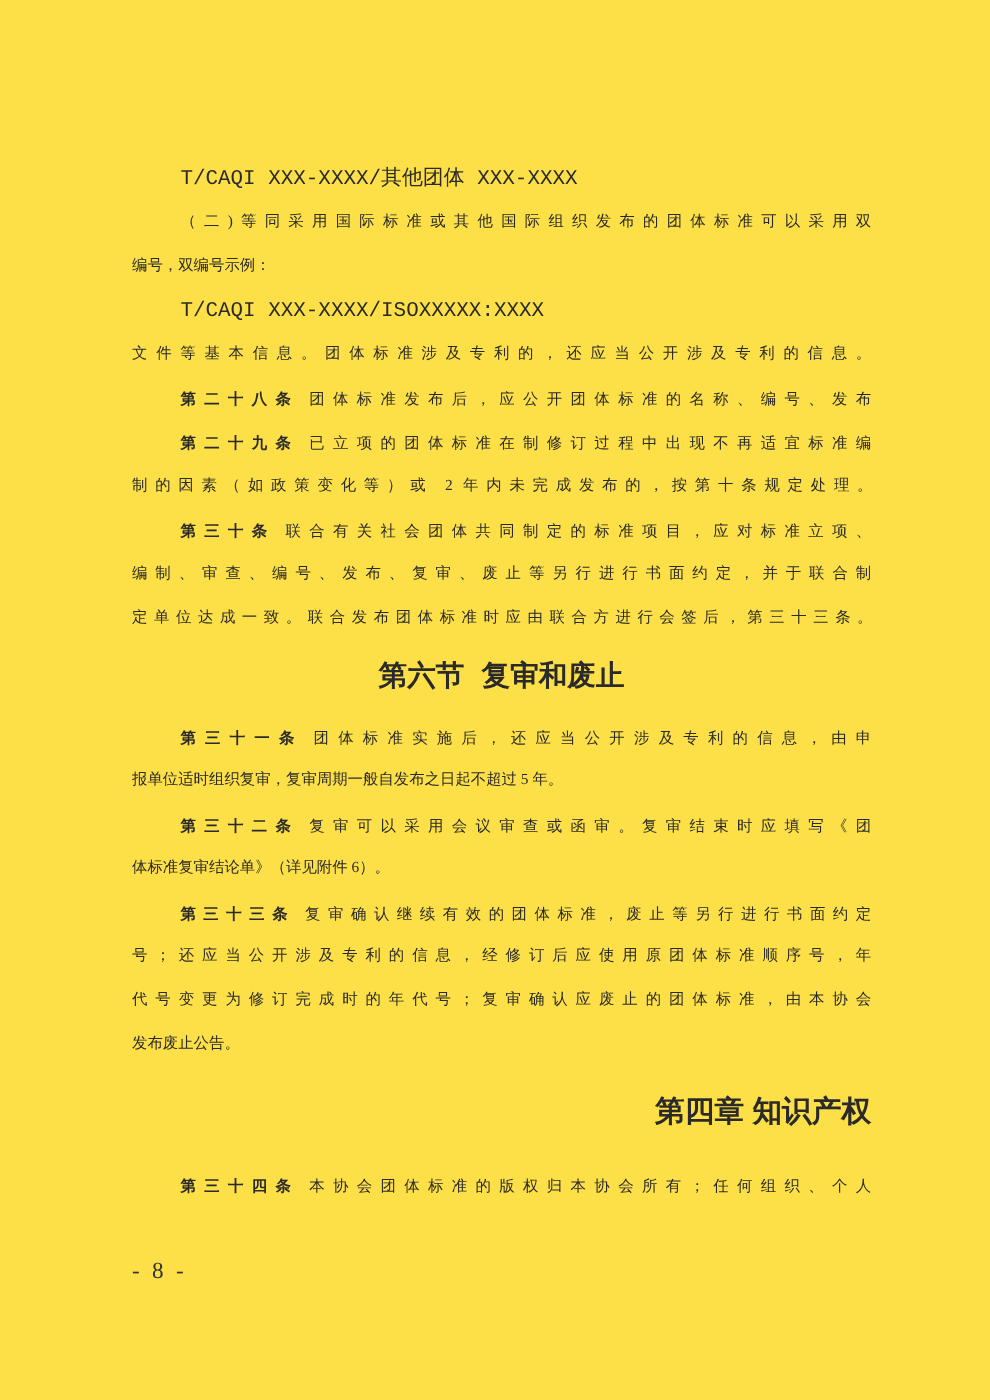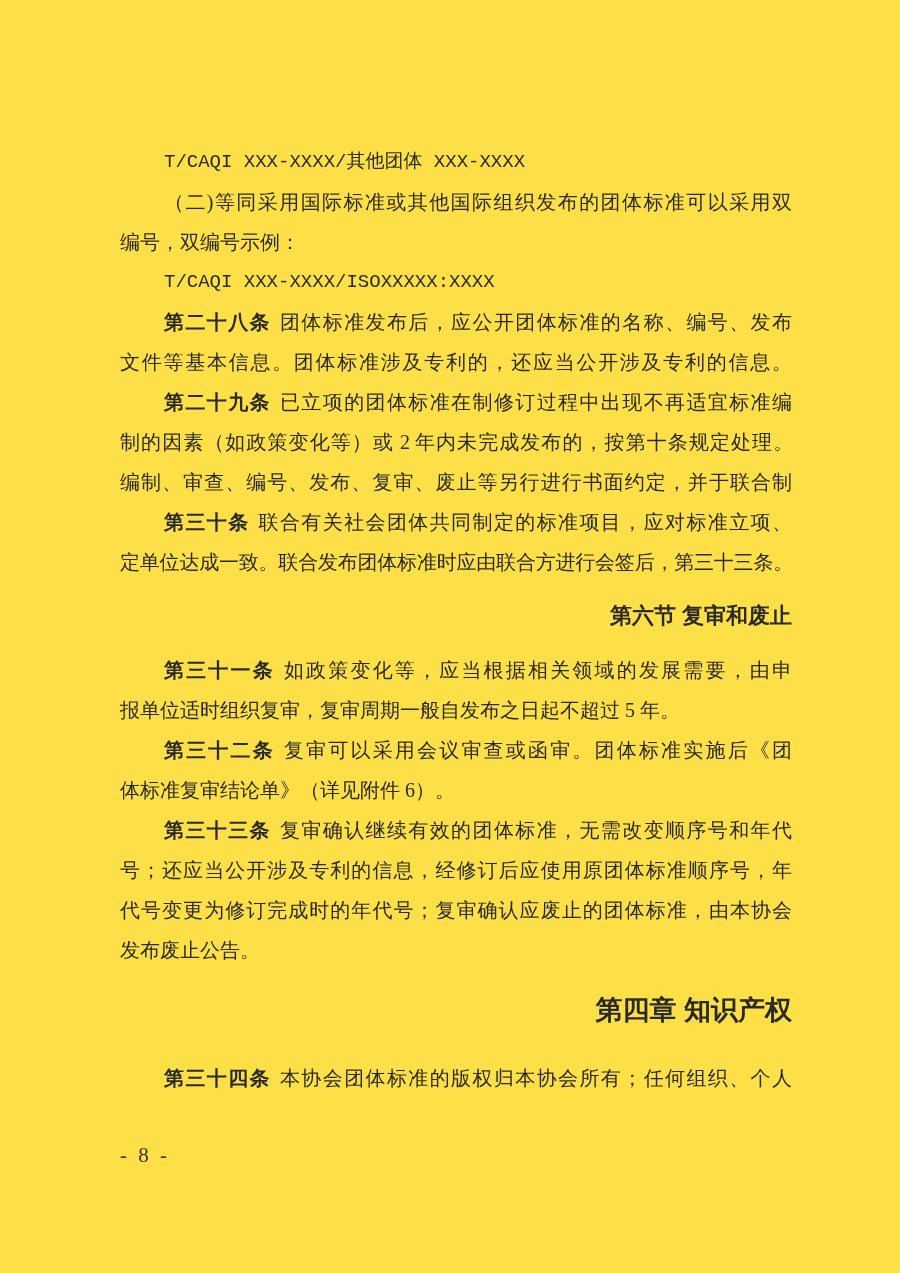--- a/index.html
+++ b/index.html
@@ -20,7 +20,7 @@
   .line{
     height:40px;
     line-height:40px;
-    font-size:20px;
+    font-size:14px;
     white-space:normal;
   }
   .indent{padding-left:44px;}

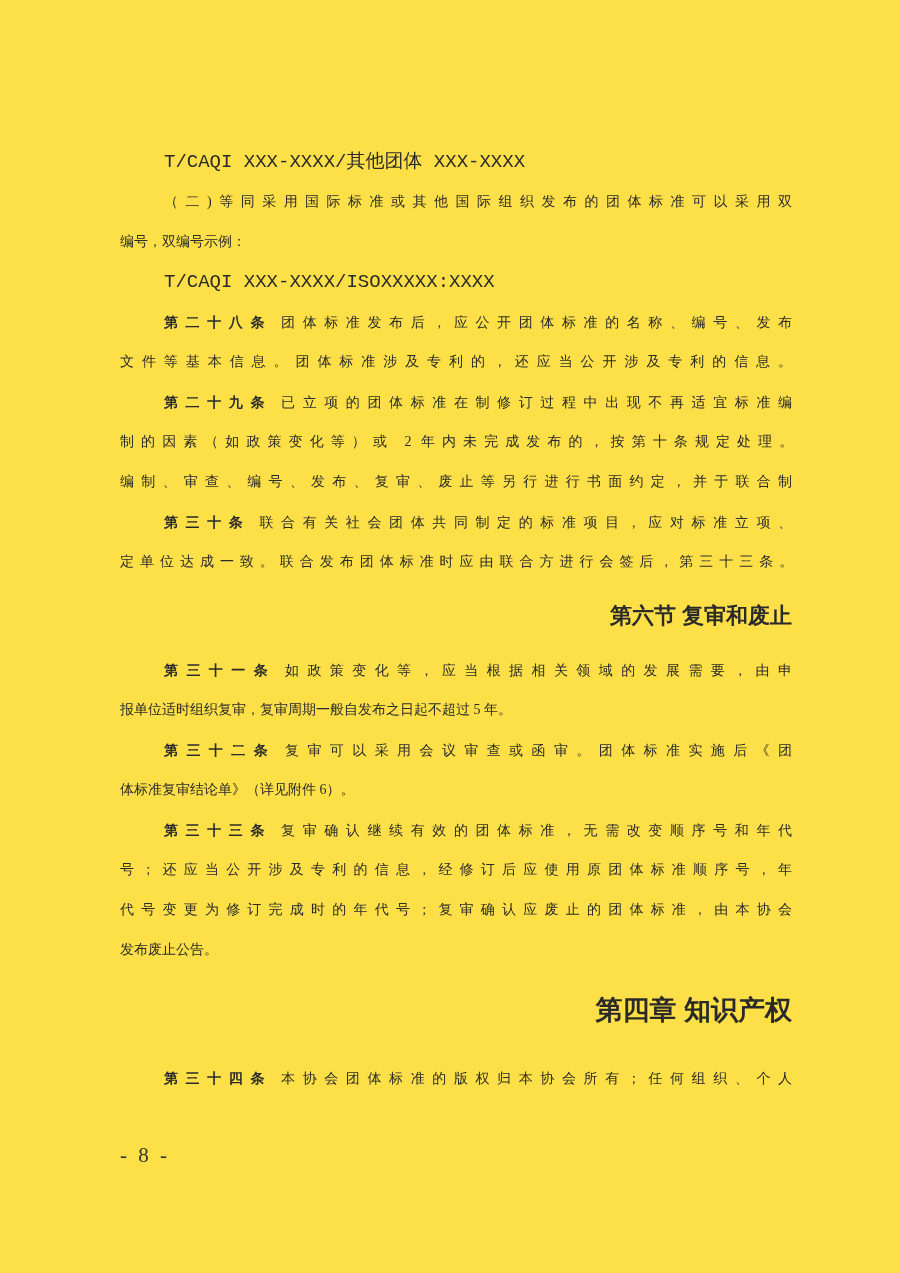--- a/index.html
+++ b/index.html
@@ -67,8 +67,8 @@
       <div class="line indent justify">（二)等同采用国际标准或其他国际组织发布的团体标准可以采用双</div>
       <div class="line">编号，双编号示例：</div>
       <div class="line mono indent">T/CAQI XXX-XXXX/ISOXXXXX:XXXX</div>
+      <div class="line justify">文件等基本信息。团体标准涉及专利的，还应当公开涉及专利的信息。</div>
       <div class="line indent justify"><span class="kw">第二十八条</span><span>团体标准发布后，应公开团体标准的名称、编号、发布</span></div>
-      <div class="line justify">文件等基本信息。团体标准涉及专利的，还应当公开涉及专利的信息。</div>
       <div class="line indent justify"><span class="kw">第二十九条</span><span>已立项的团体标准在制修订过程中出现不再适宜标准编</span></div>
       <div class="line justify tight">制的因素（如政策变化等）或 2 年内未完成发布的，按第十条规定处理。</div>
       <div class="line justify">编制、审查、编号、发布、复审、废止等另行进行书面约定，并于联合制</div>

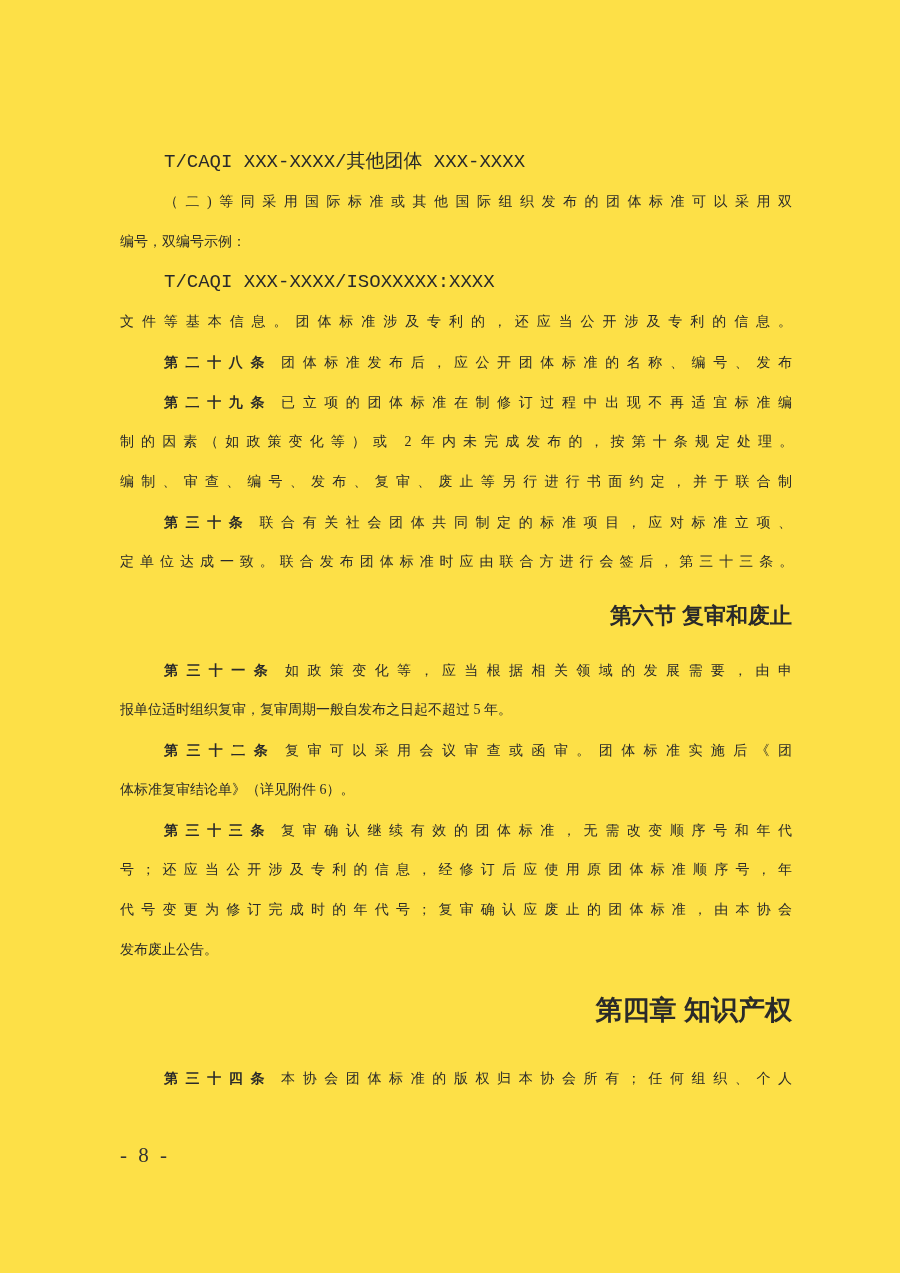--- a/index.html
+++ b/index.html
@@ -71,8 +71,8 @@
       <div class="line indent justify"><span class="kw">第二十八条</span><span>团体标准发布后，应公开团体标准的名称、编号、发布</span></div>
       <div class="line indent justify"><span class="kw">第二十九条</span><span>已立项的团体标准在制修订过程中出现不再适宜标准编</span></div>
       <div class="line justify tight">制的因素（如政策变化等）或 2 年内未完成发布的，按第十条规定处理。</div>
+      <div class="line indent justify"><span class="kw">第三十条</span><span>联合有关社会团体共同制定的标准项目，应对标准立项、</span></div>
       <div class="line justify">编制、审查、编号、发布、复审、废止等另行进行书面约定，并于联合制</div>
-      <div class="line indent justify"><span class="kw">第三十条</span><span>联合有关社会团体共同制定的标准项目，应对标准立项、</span></div>
       <div class="line justify tight">定单位达成一致。联合发布团体标准时应由联合方进行会签后，第三十三条。</div>
       <div class="line section-heading">第六节 复审和废止</div>
       <div class="line indent justify"><span class="kw">第三十一条</span><span>如政策变化等，应当根据相关领域的发展需要，由申</span></div>

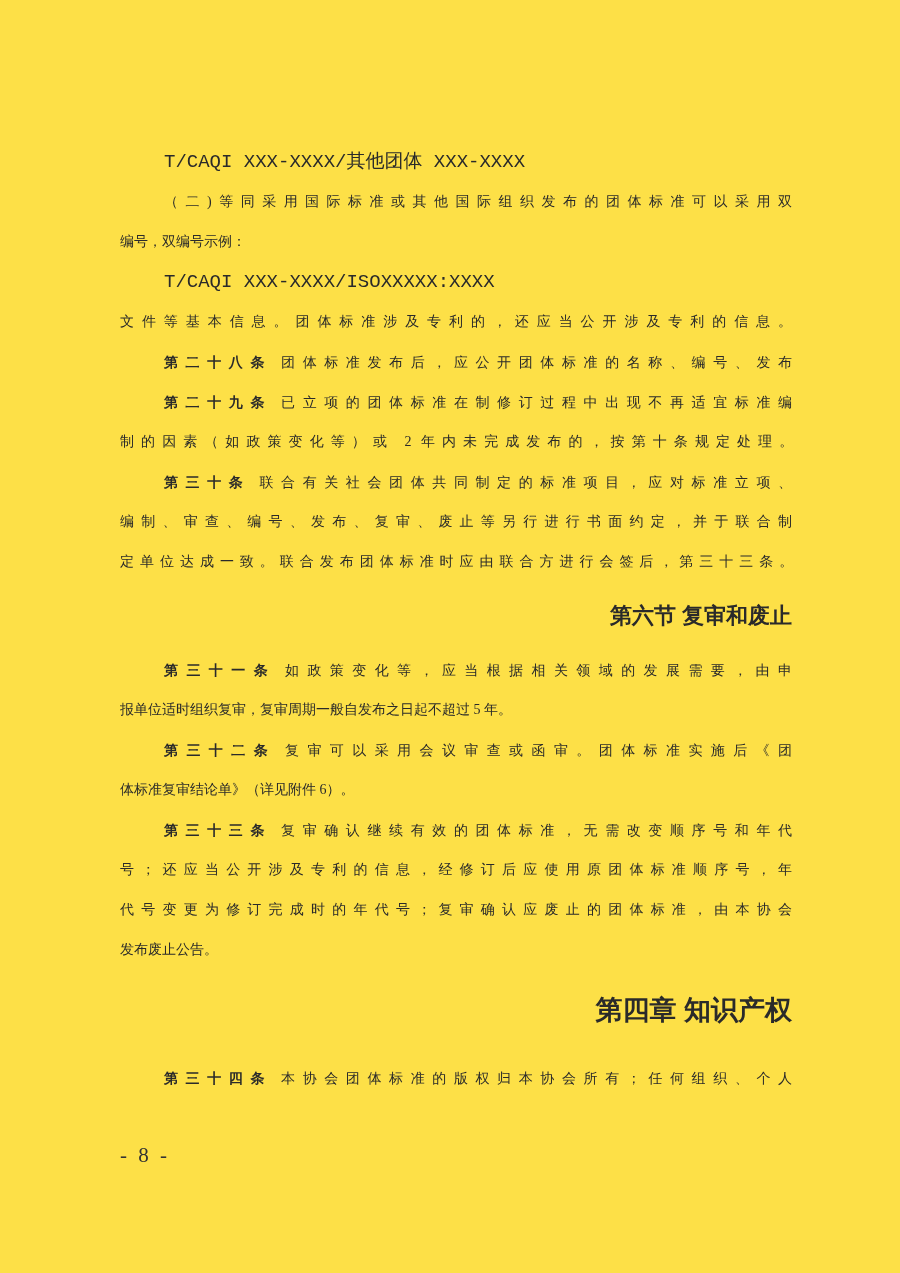--- a/index.html
+++ b/index.html
@@ -36,10 +36,10 @@
     margin-right:9px;
   }
   .section-heading{
-    text-align:right;
-    font-family:Liberation Sans, sans-serif;
+    text-align:center;
+    font-family:Liberation Mono, monospace;
     font-weight:bold;
-    font-size:22px;
+    font-size:26px;
     margin:14px 0;
   }
   .chapter-heading{

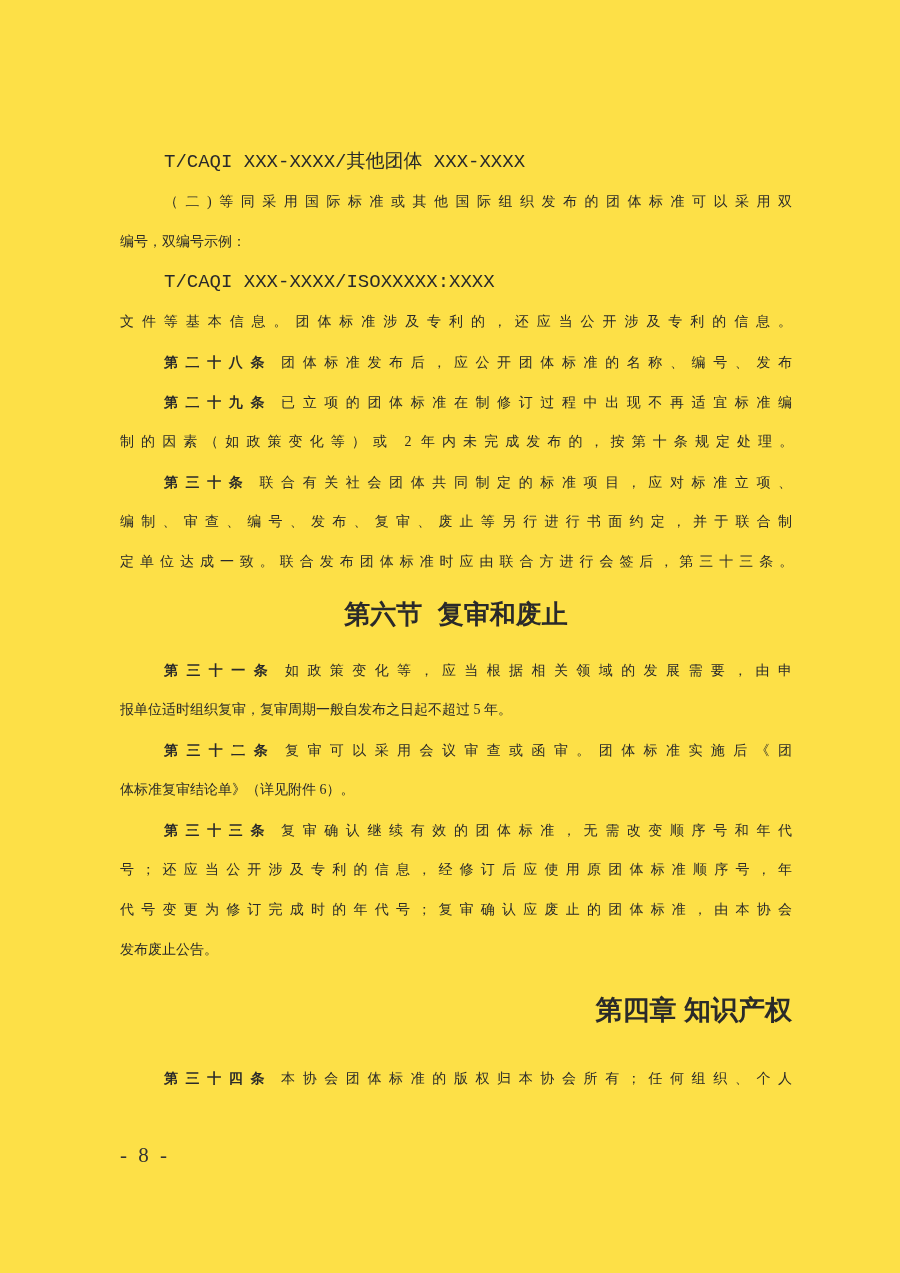--- a/index.html
+++ b/index.html
@@ -75,7 +75,7 @@
       <div class="line justify">编制、审查、编号、发布、复审、废止等另行进行书面约定，并于联合制</div>
       <div class="line justify tight">定单位达成一致。联合发布团体标准时应由联合方进行会签后，第三十三条。</div>
       <div class="line section-heading">第六节 复审和废止</div>
-      <div class="line indent justify"><span class="kw">第三十一条</span><span>如政策变化等，应当根据相关领域的发展需要，由申</span></div>
+      <div class="line indent justify"><span class="kw">第三十一条</span><span>团体标准实施后，还应当公开涉及专利的信息，由申</span></div>
       <div class="line">报单位适时组织复审，复审周期一般自发布之日起不超过 5 年。</div>
       <div class="line indent justify"><span class="kw">第三十二条</span><span>复审可以采用会议审查或函审。团体标准实施后《团</span></div>
       <div class="line">体标准复审结论单》（详见附件 6）。</div>

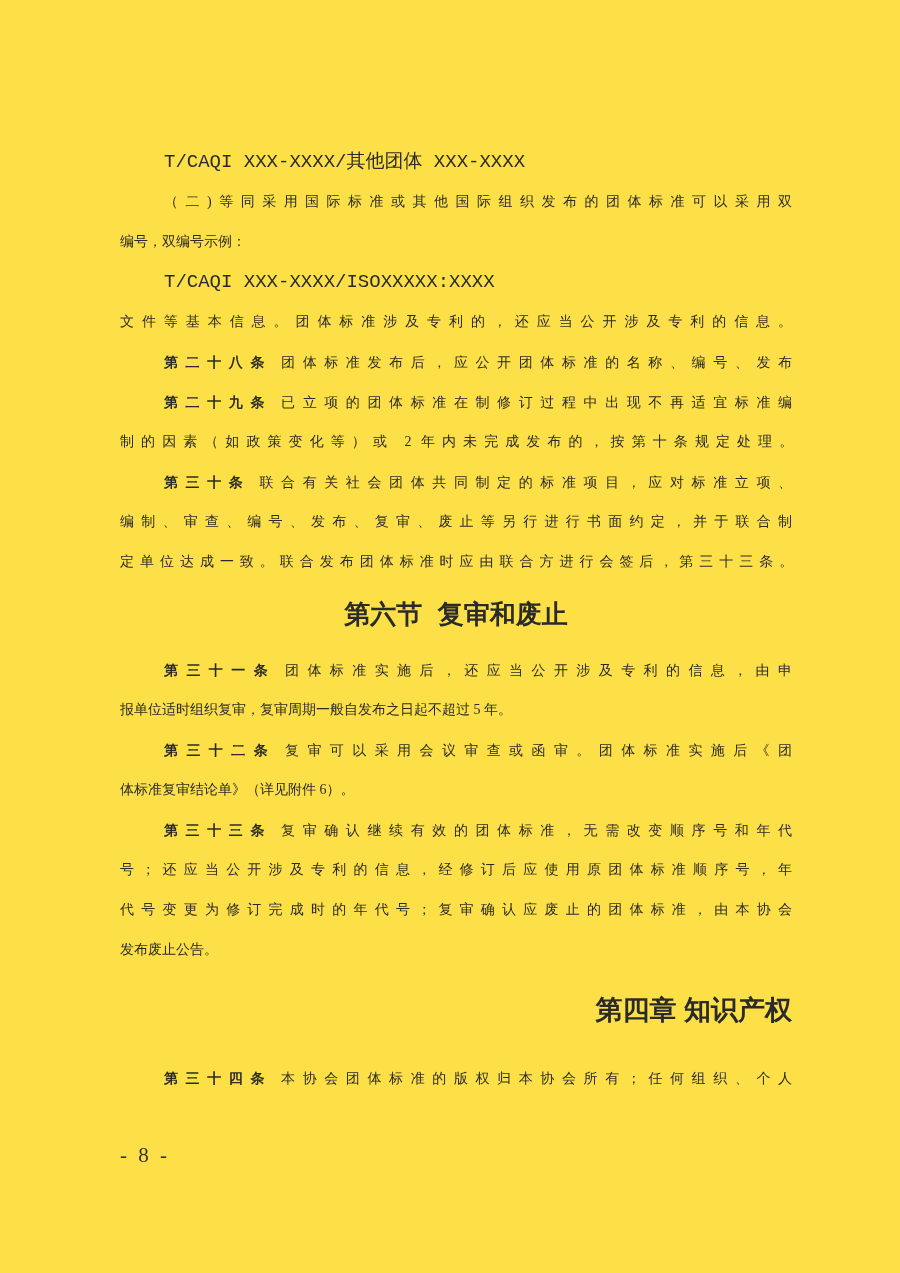--- a/index.html
+++ b/index.html
@@ -77,7 +77,7 @@
       <div class="line section-heading">第六节 复审和废止</div>
       <div class="line indent justify"><span class="kw">第三十一条</span><span>团体标准实施后，还应当公开涉及专利的信息，由申</span></div>
       <div class="line">报单位适时组织复审，复审周期一般自发布之日起不超过 5 年。</div>
-      <div class="line indent justify"><span class="kw">第三十二条</span><span>复审可以采用会议审查或函审。团体标准实施后《团</span></div>
+      <div class="line indent justify"><span class="kw">第三十二条</span><span>复审可以采用会议审查或函审。复审结束时应填写《团</span></div>
       <div class="line">体标准复审结论单》（详见附件 6）。</div>
       <div class="line indent justify"><span class="kw">第三十三条</span><span>复审确认继续有效的团体标准，无需改变顺序号和年代</span></div>
       <div class="line justify">号；还应当公开涉及专利的信息，经修订后应使用原团体标准顺序号，年</div>

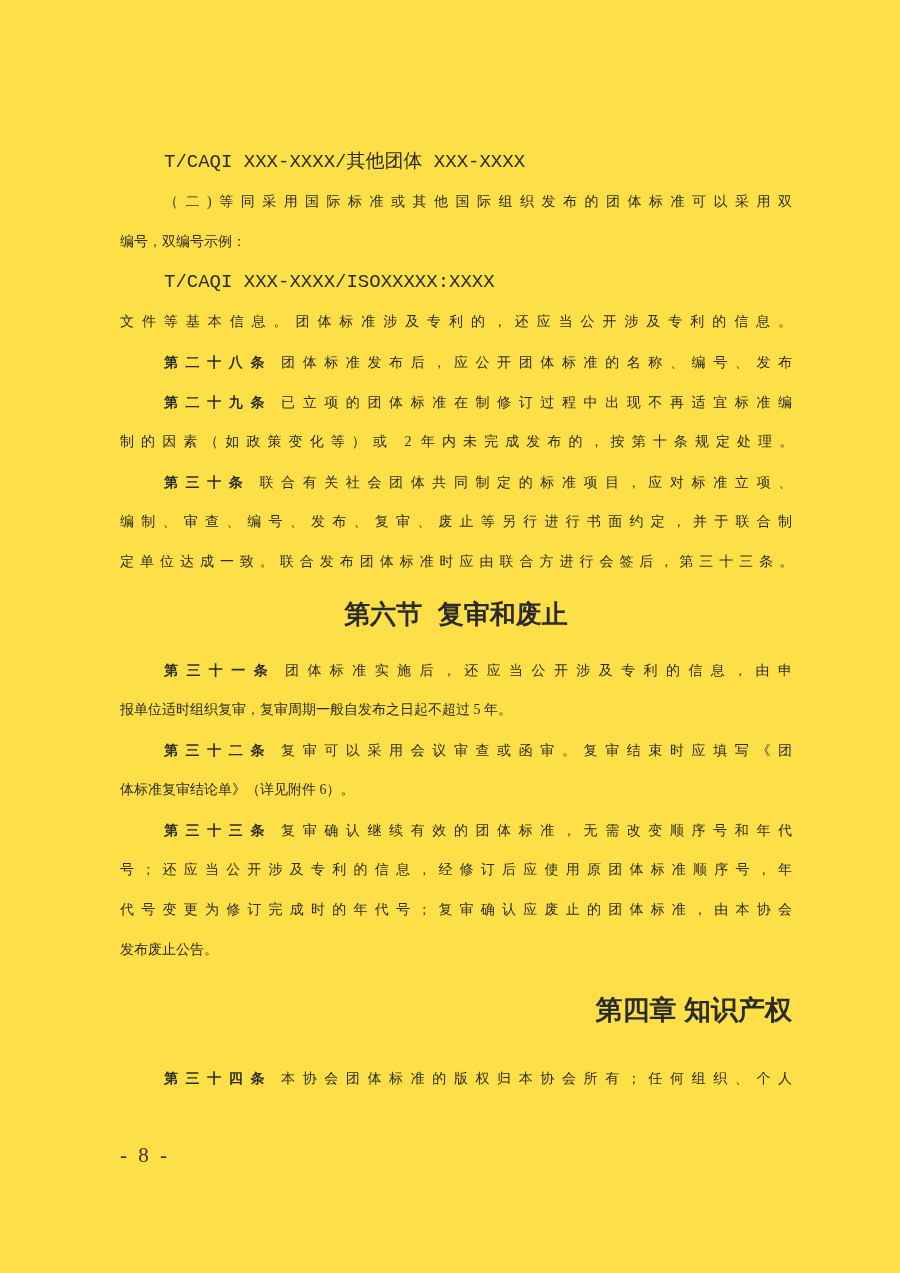--- a/index.html
+++ b/index.html
@@ -79,7 +79,7 @@
       <div class="line">报单位适时组织复审，复审周期一般自发布之日起不超过 5 年。</div>
       <div class="line indent justify"><span class="kw">第三十二条</span><span>复审可以采用会议审查或函审。复审结束时应填写《团</span></div>
       <div class="line">体标准复审结论单》（详见附件 6）。</div>
-      <div class="line indent justify"><span class="kw">第三十三条</span><span>复审确认继续有效的团体标准，无需改变顺序号和年代</span></div>
+      <div class="line indent justify"><span class="kw">第三十三条</span><span>复审确认继续有效的团体标准，废止等另行进行书面约定</span></div>
       <div class="line justify">号；还应当公开涉及专利的信息，经修订后应使用原团体标准顺序号，年</div>
       <div class="line justify">代号变更为修订完成时的年代号；复审确认应废止的团体标准，由本协会</div>
       <div class="line">发布废止公告。</div>

